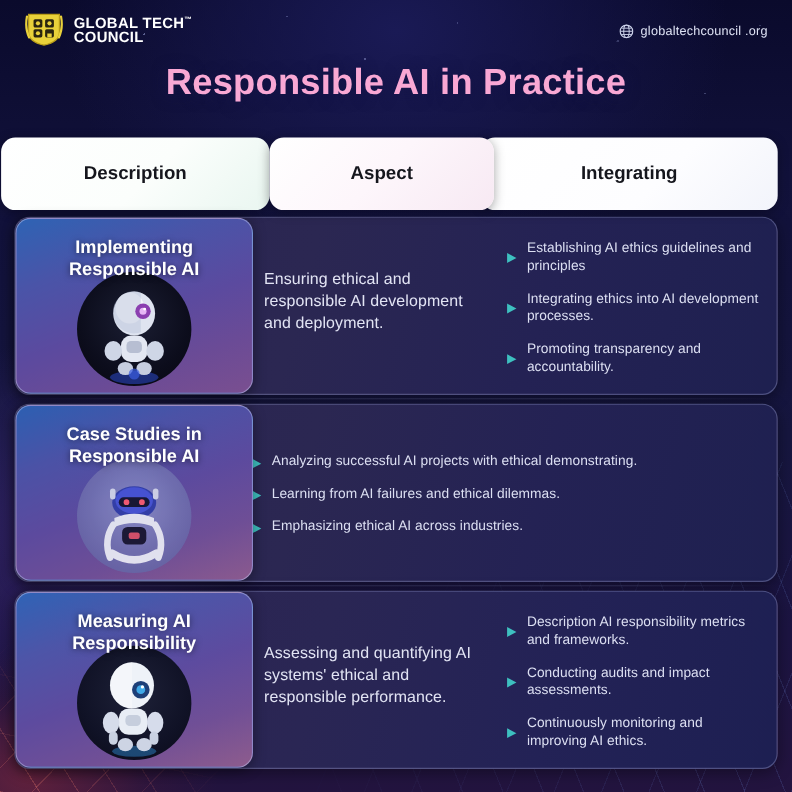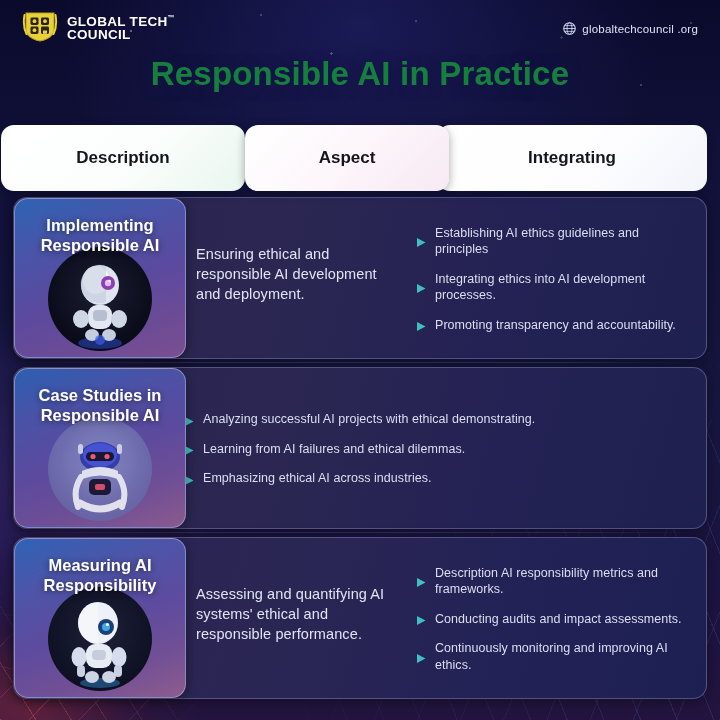--- a/index.html
+++ b/index.html
@@ -134,7 +134,7 @@
     position: absolute;
     left: 0; right: 0; top: 55px;
     text-align: center;
-    color: #15803d;
+    color: #f9a8d4;
     font-size: 33px;
     font-weight: 700;
     letter-spacing: .2px;

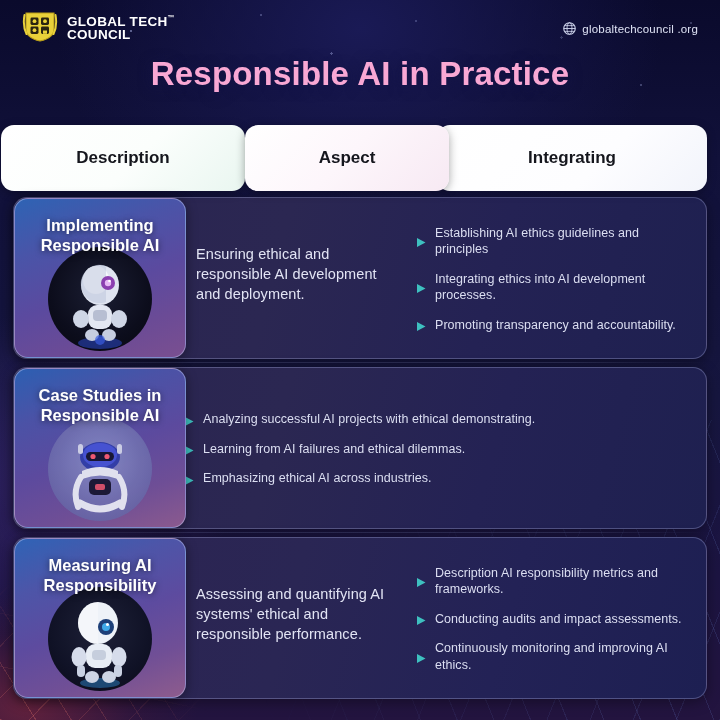--- a/index.html
+++ b/index.html
@@ -209,7 +209,7 @@
 
   
   .cell-aspect {
-    width: 172px;
+    width: 216px;
     flex: none;
     position: relative;
     border-radius: 14px;

